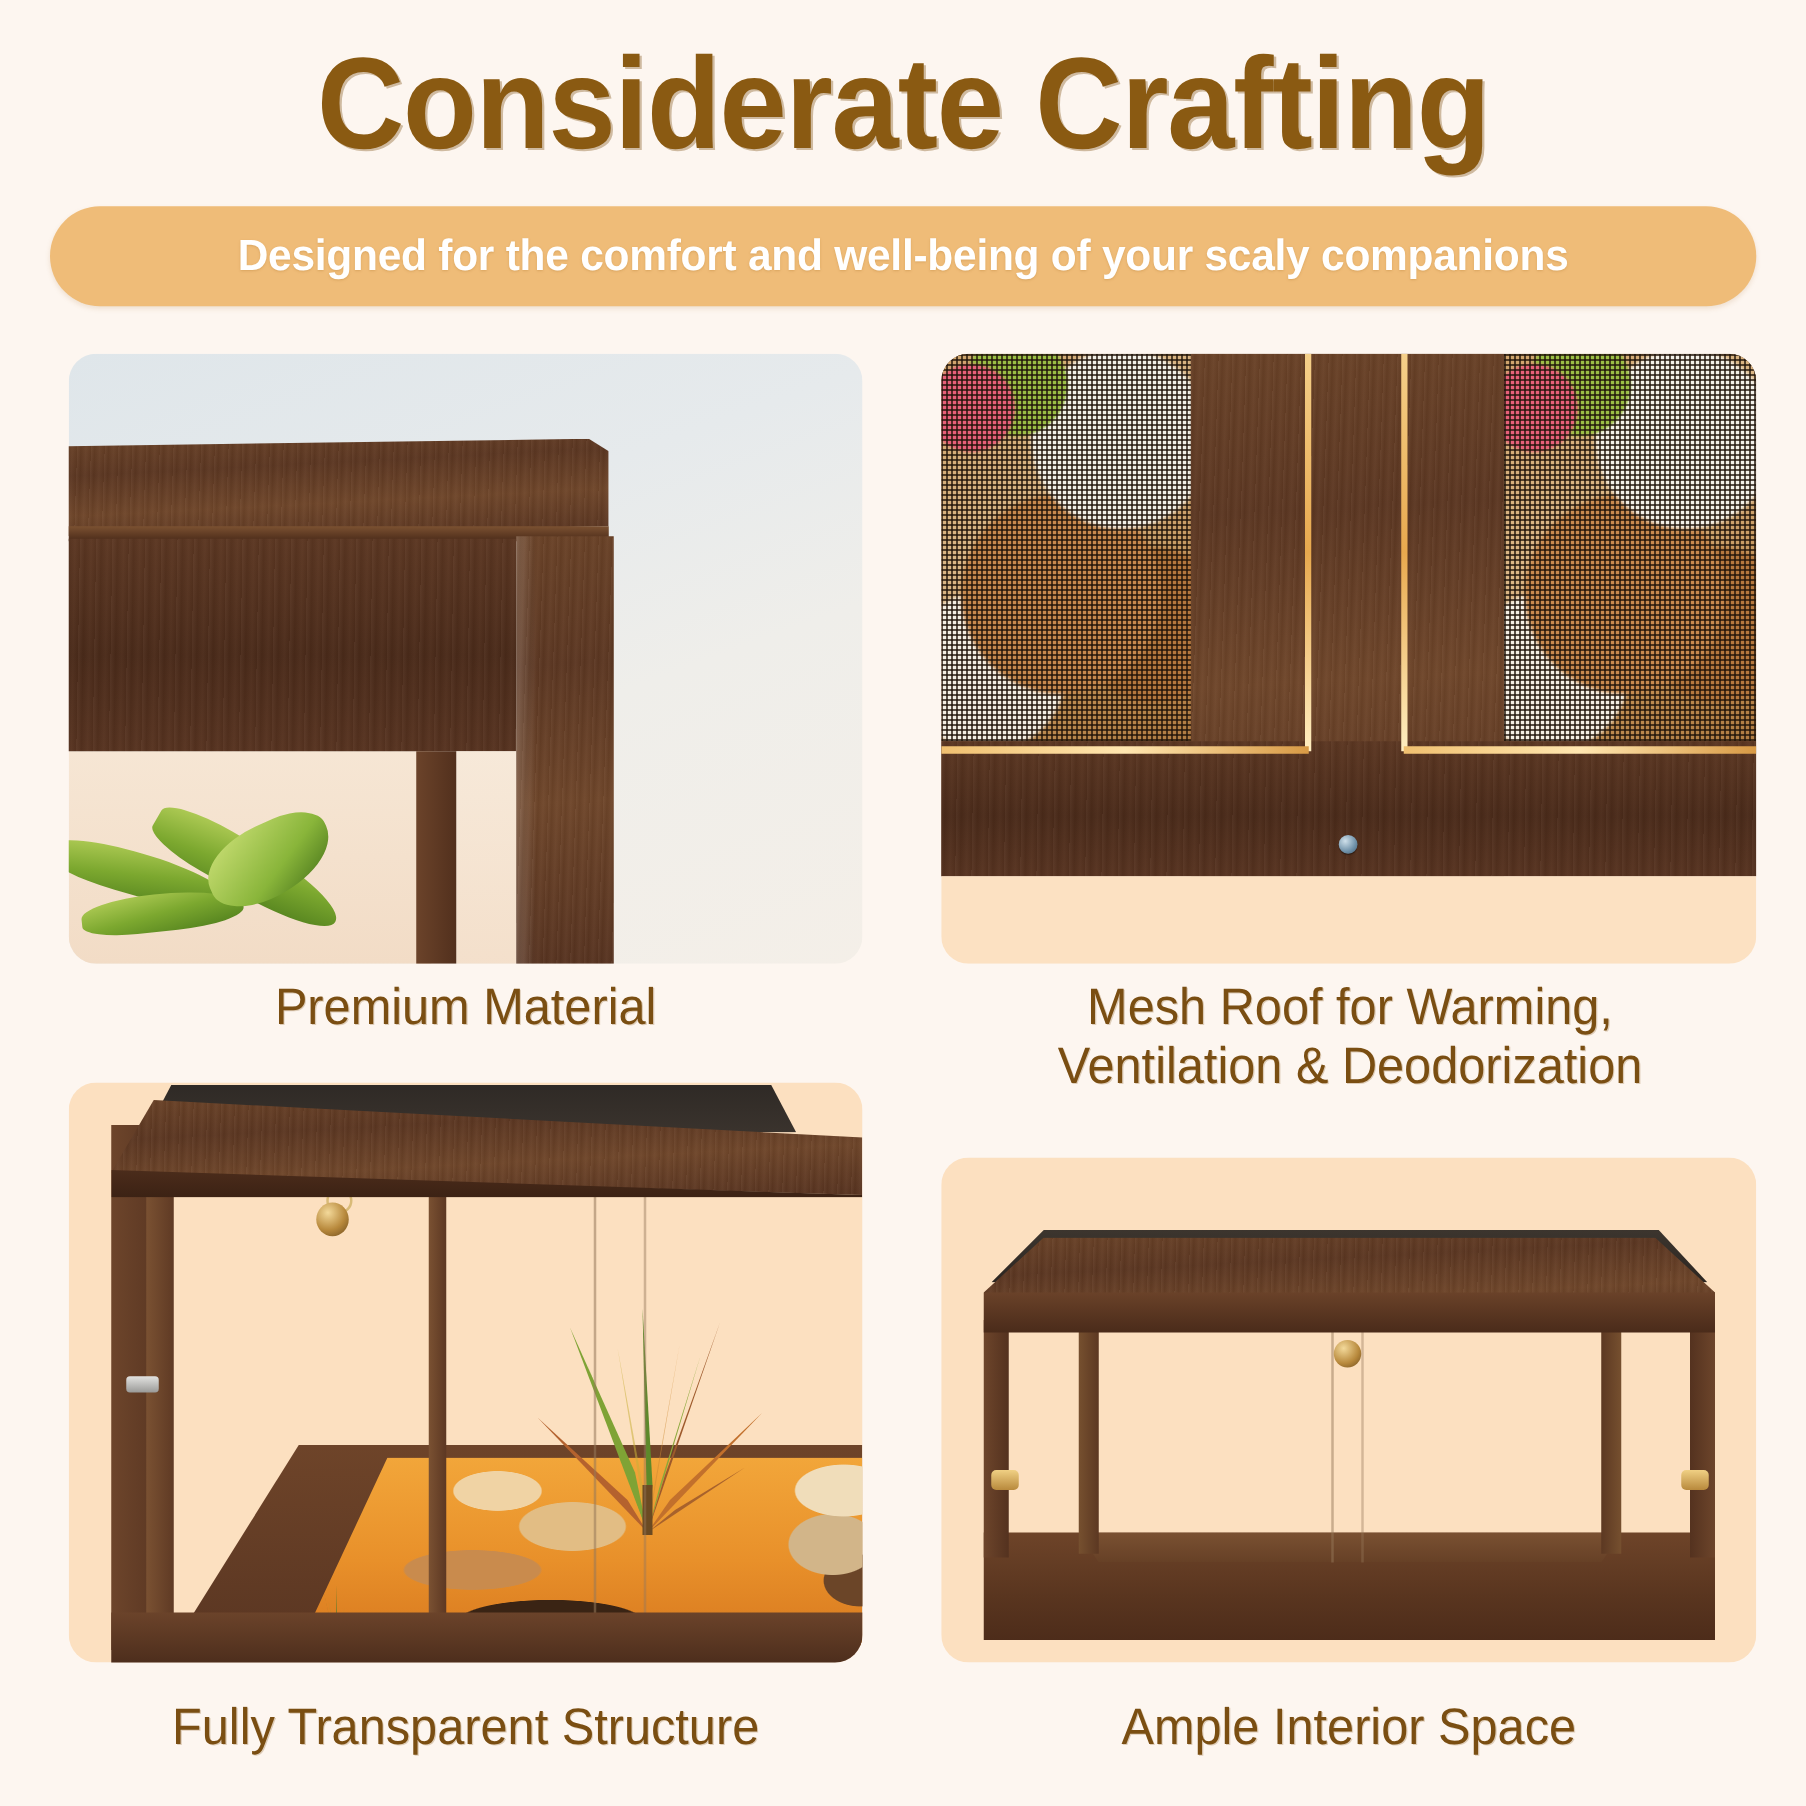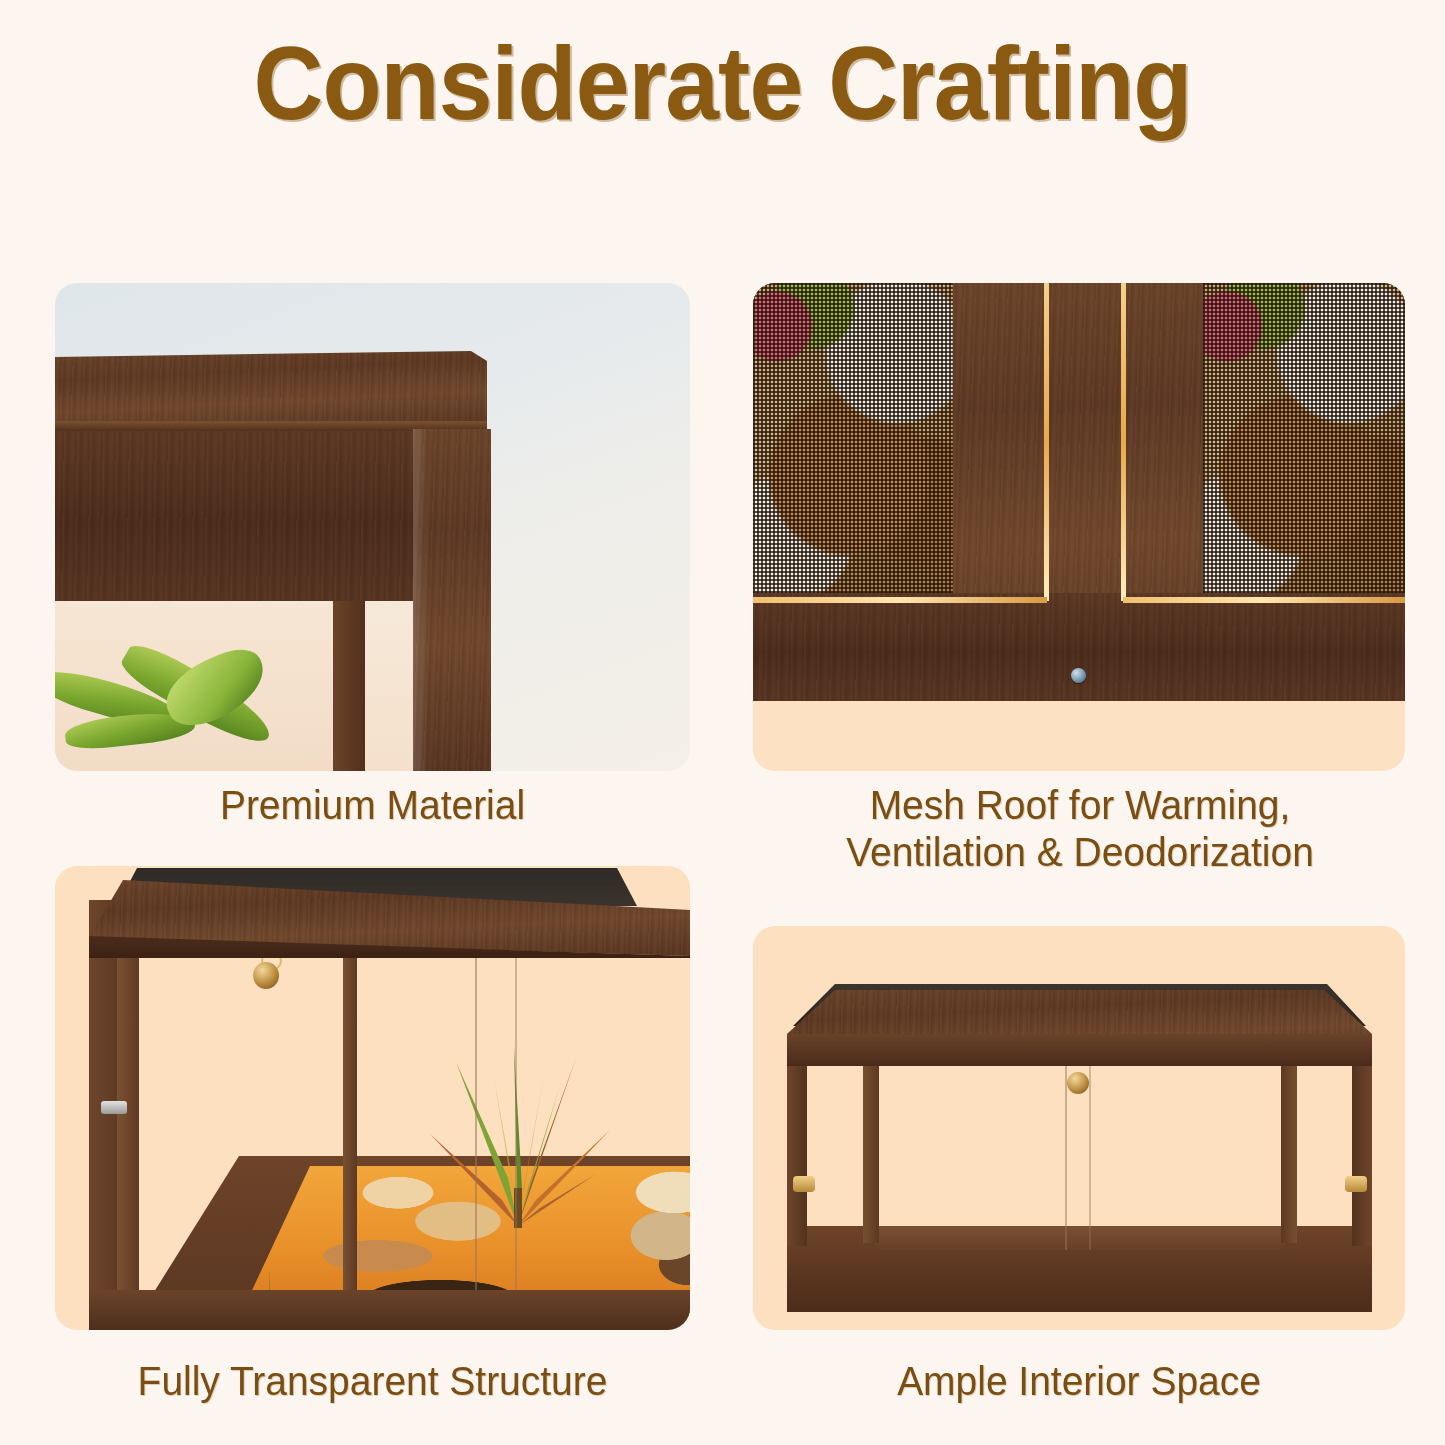--- a/index.html
+++ b/index.html
@@ -228,6 +228,9 @@
 
 <div id="header">
   <div id="title">Considerate Crafting</div>
+  <div id="subtitle-pill">
+    <div id="subtitle-text">Designed for the comfort and well-being of your scaly companions</div>
+  </div>
 </div>
 
 <div class="panel" id="panel-tl">

